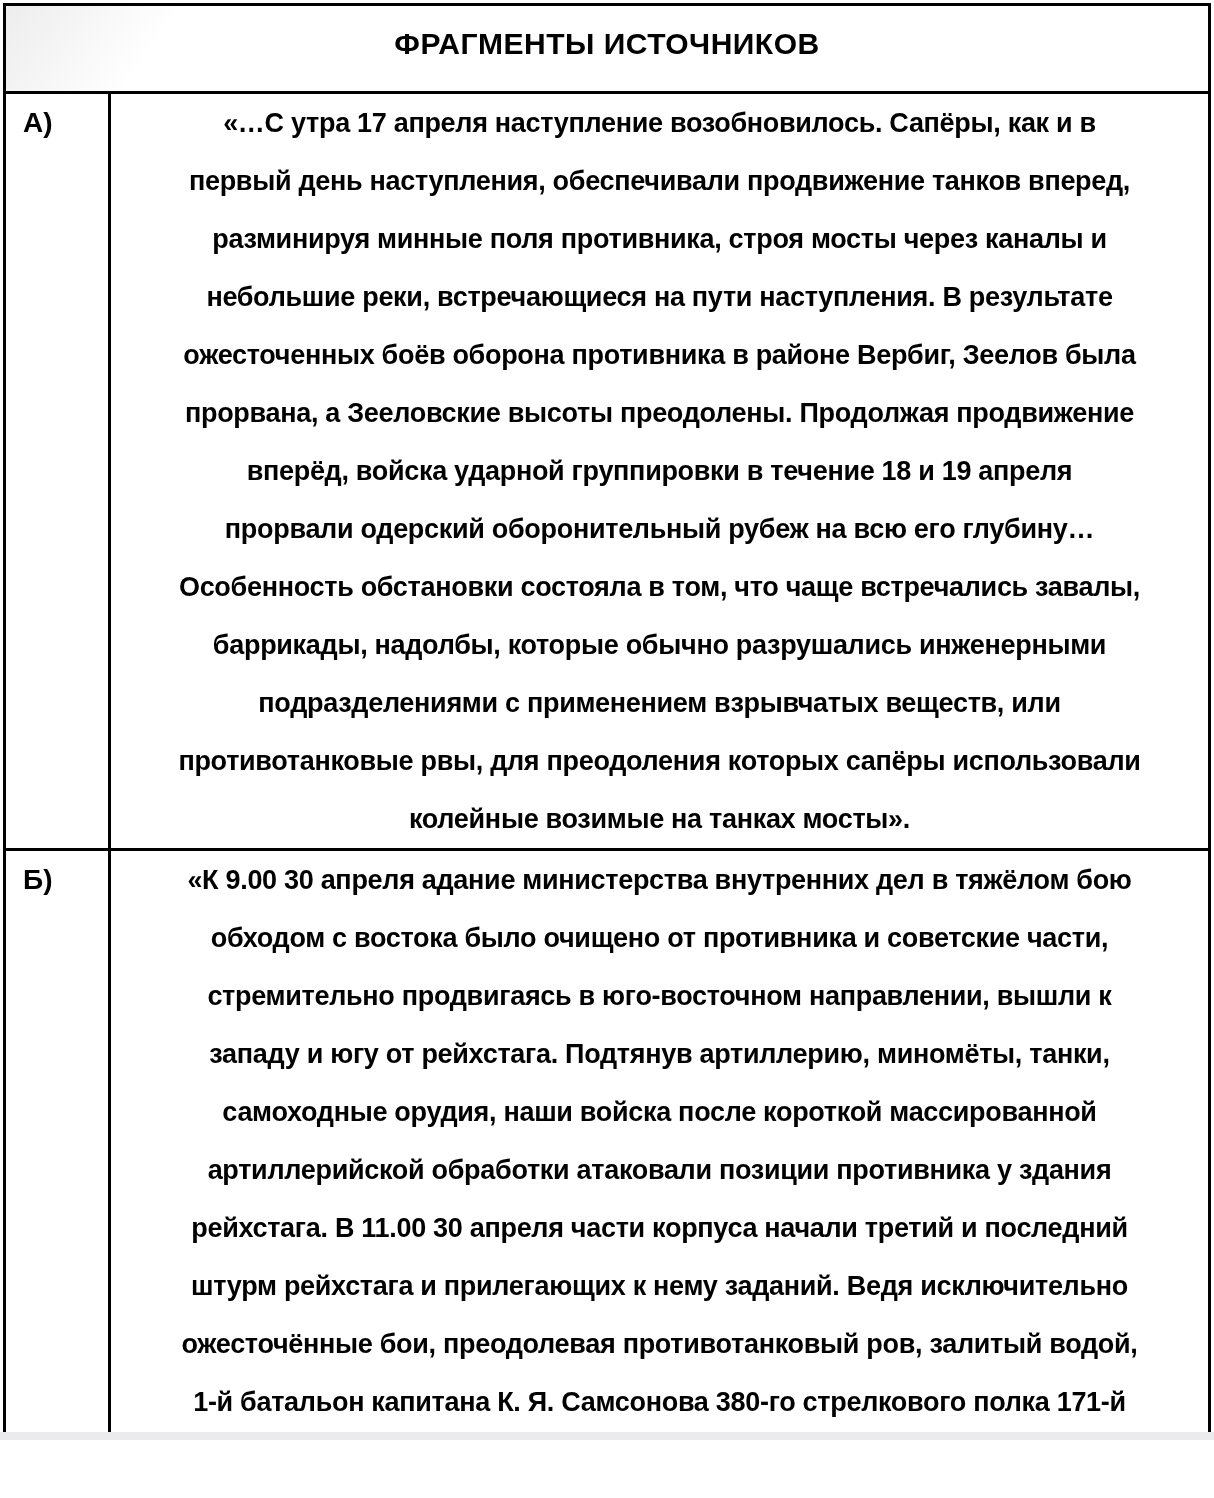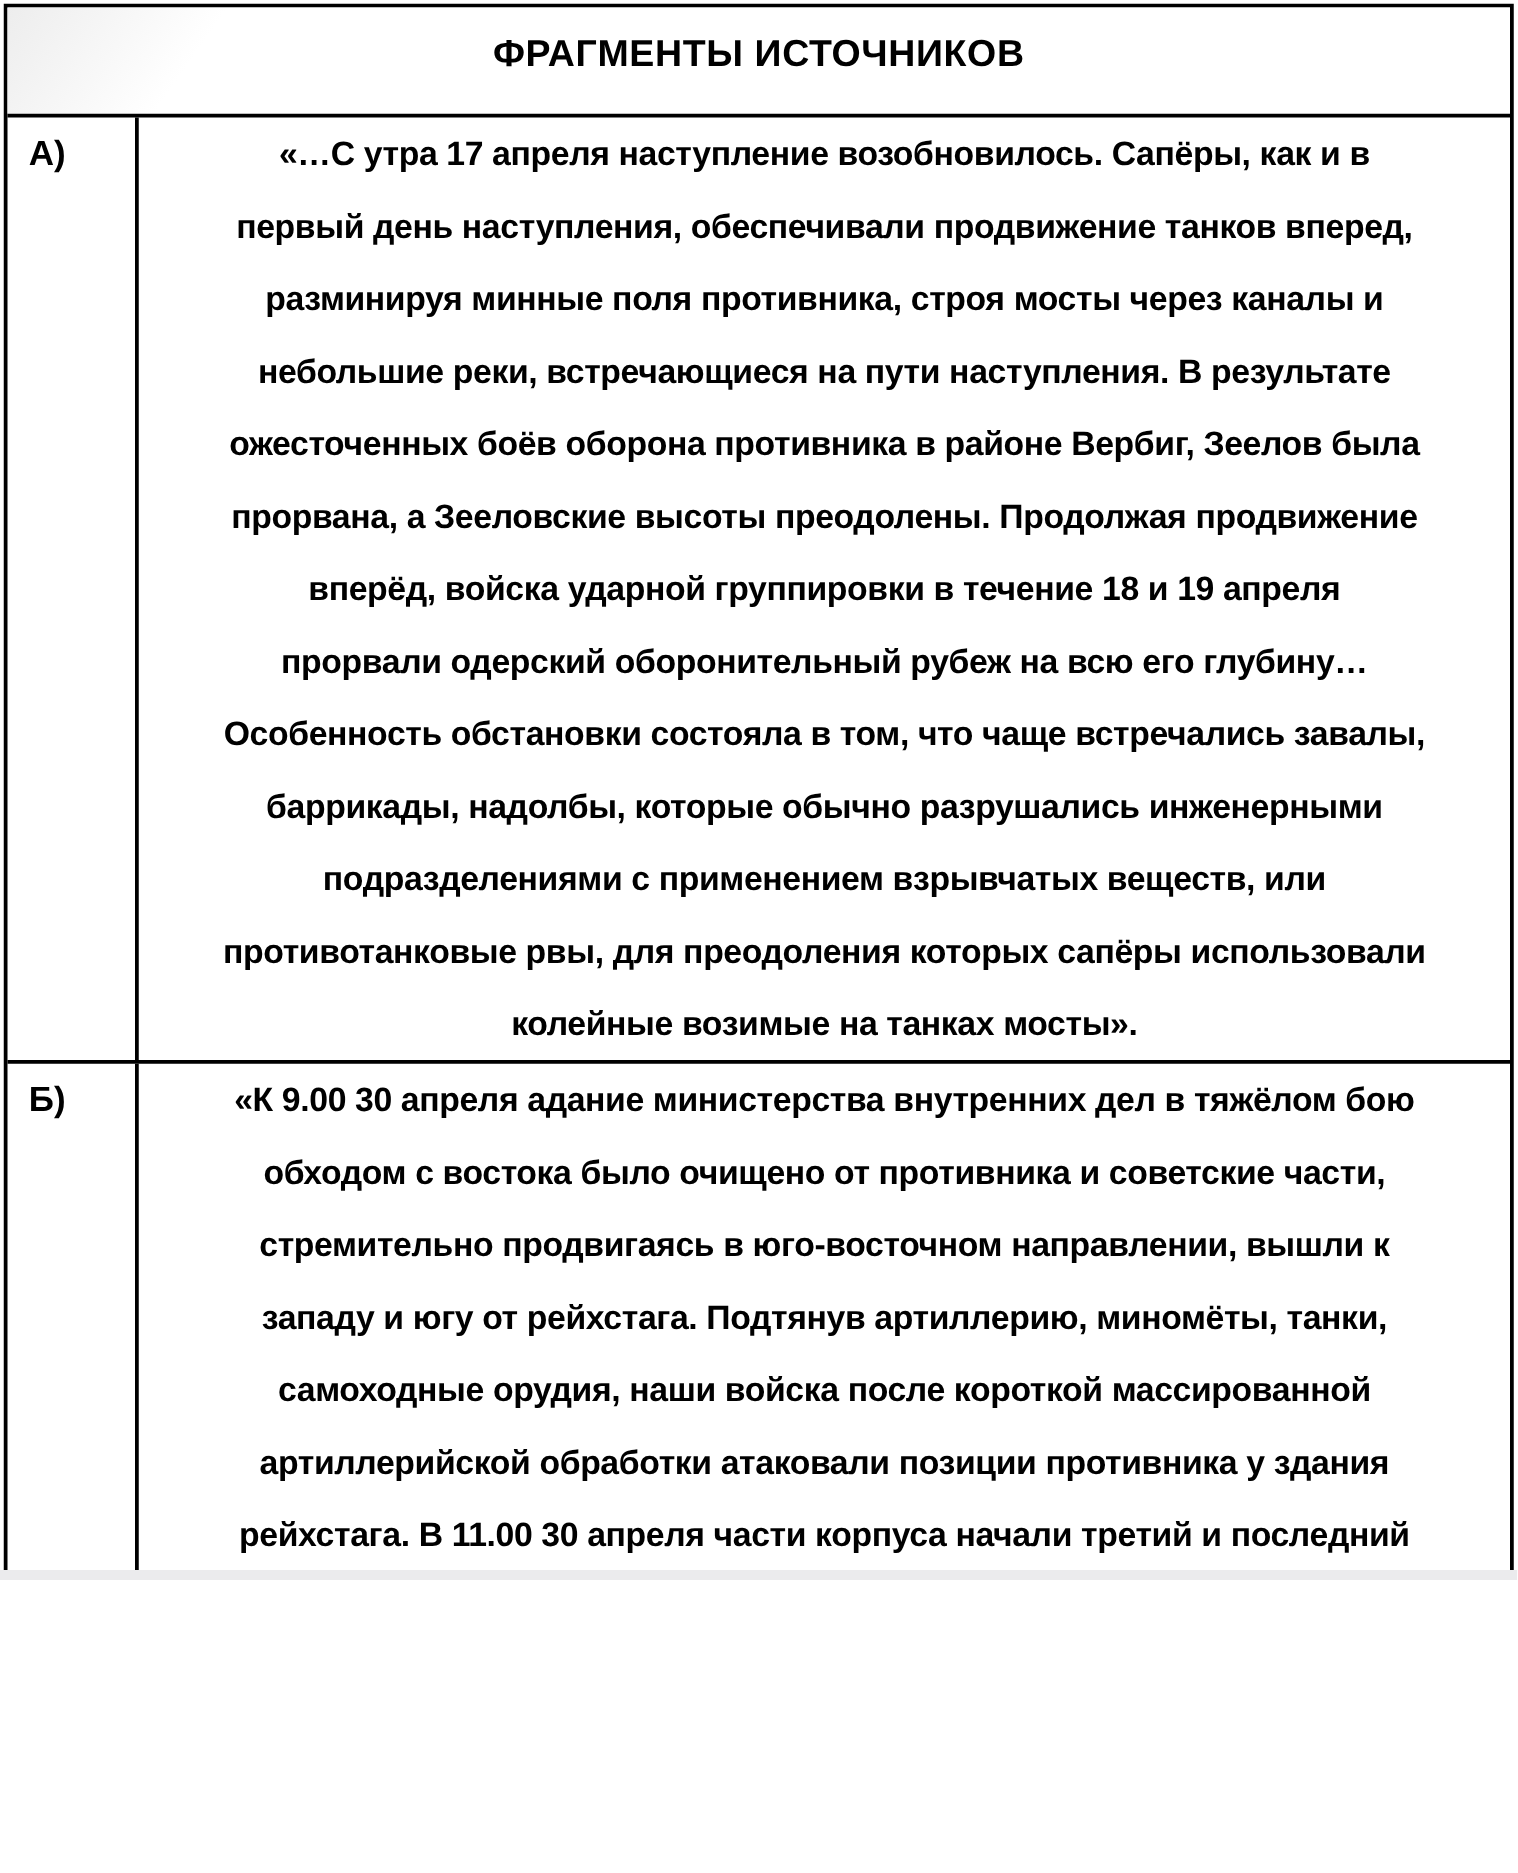--- a/index.html
+++ b/index.html
@@ -11,7 +11,7 @@
   .page {
     position: relative;
     width: 1214px;
-    height: 1264px;
+    height: 1440px;
     background: #ffffff;
     overflow: hidden;
   }

